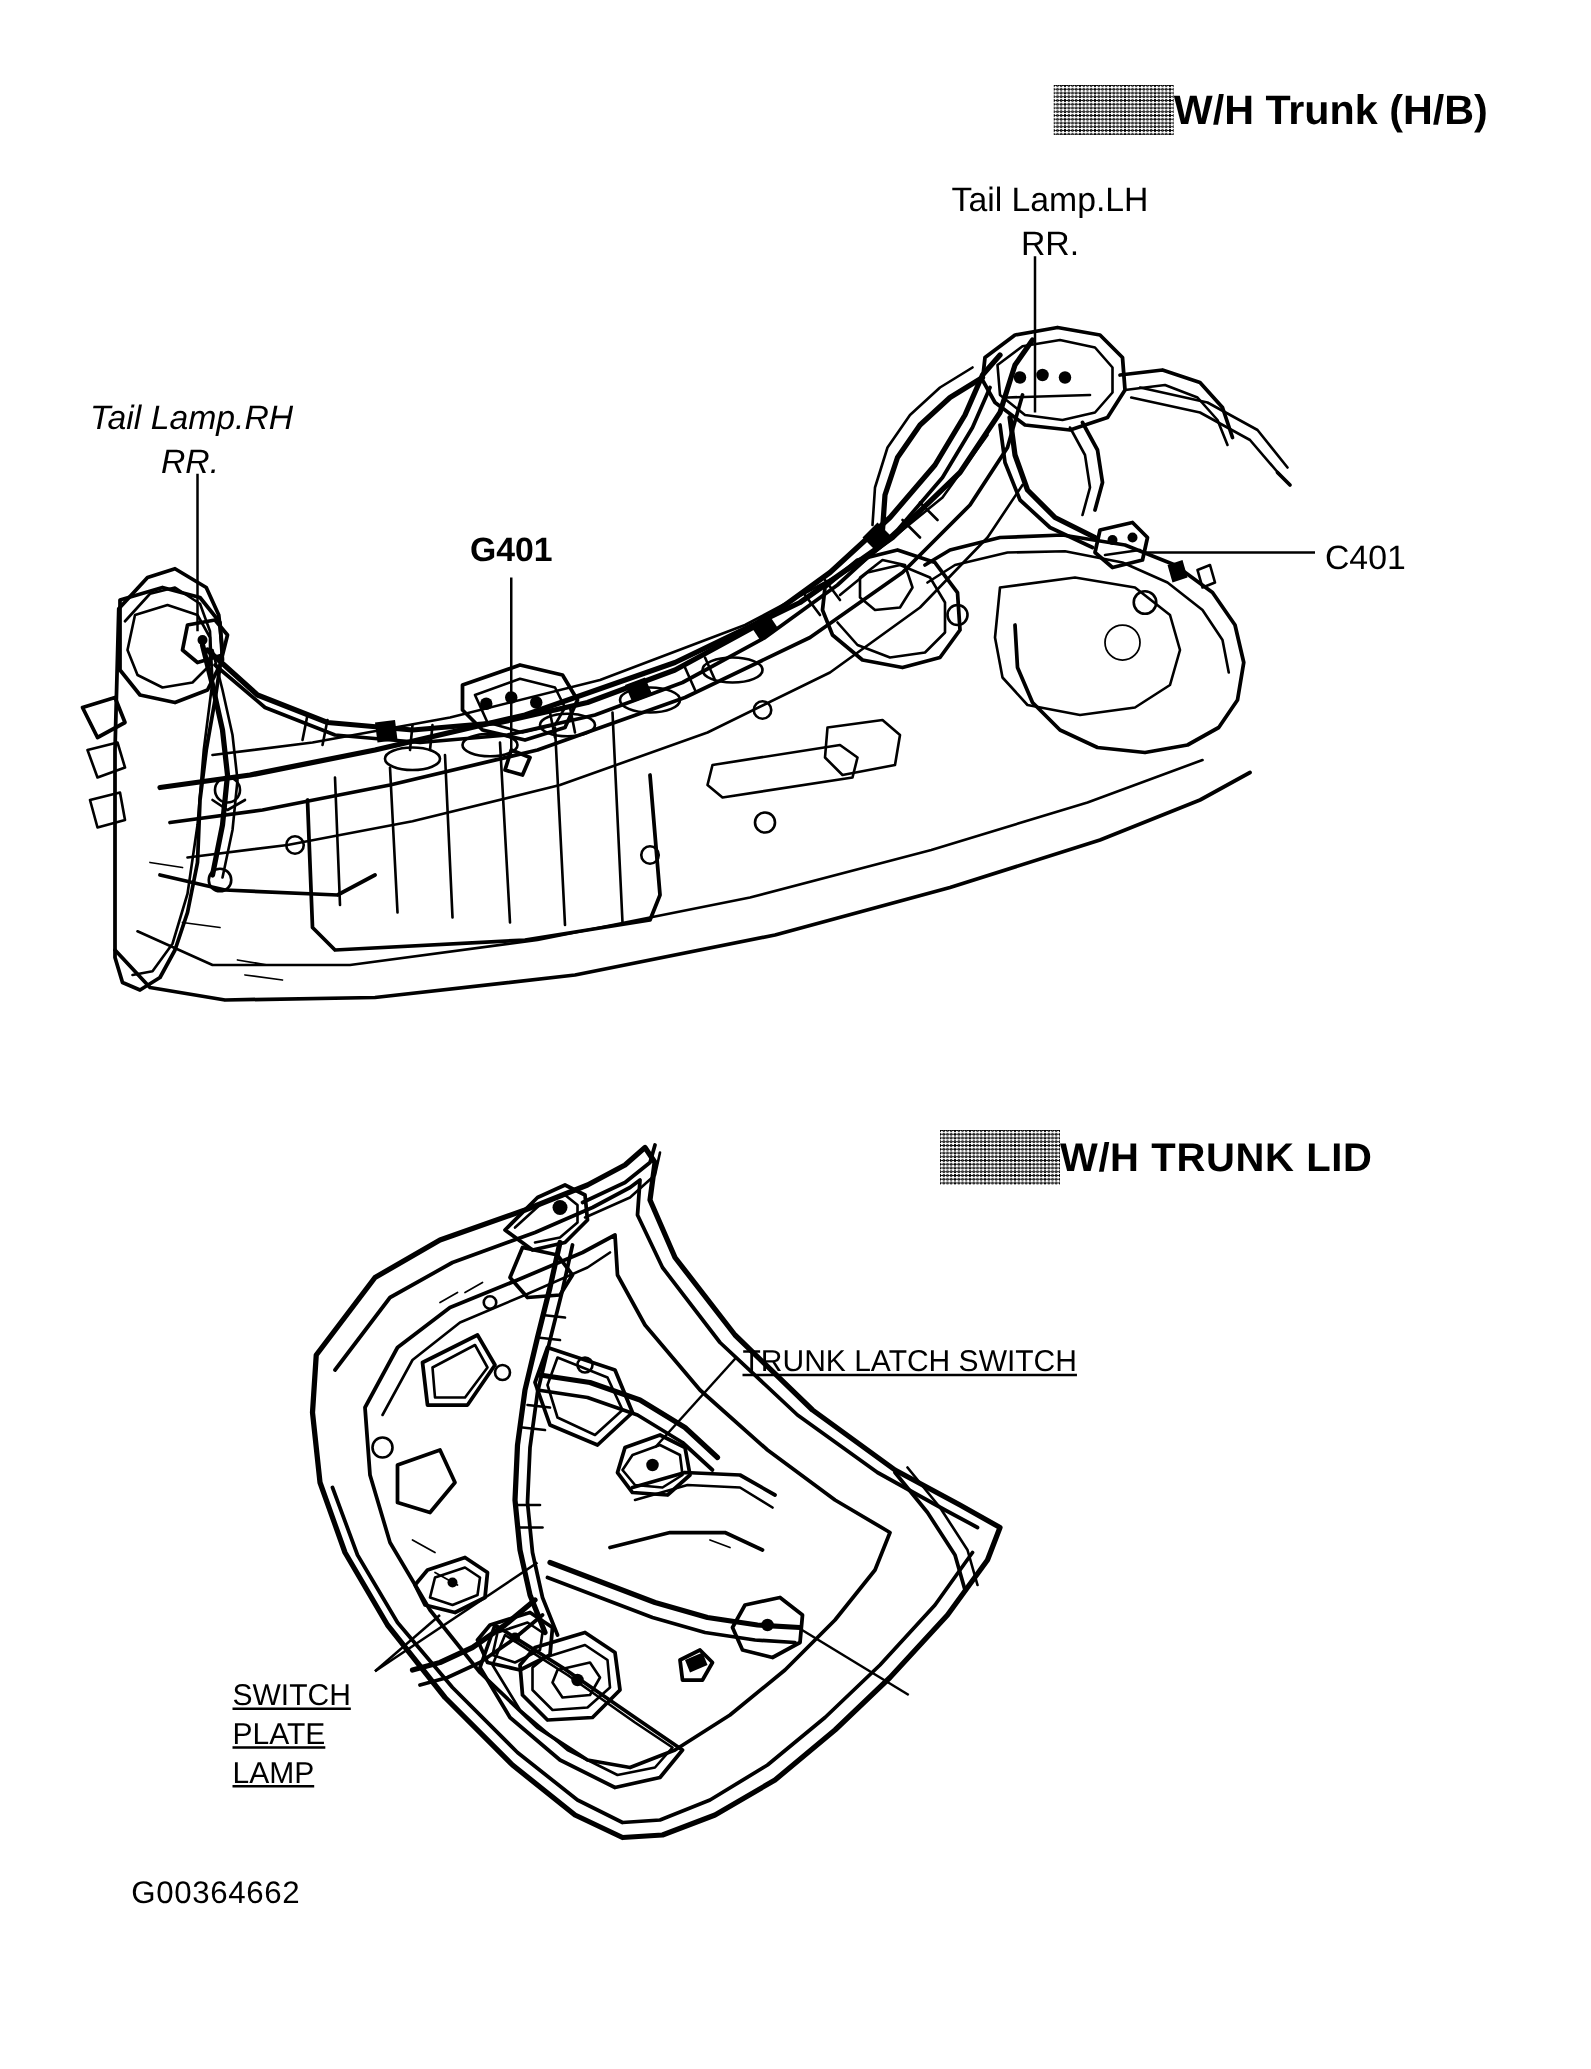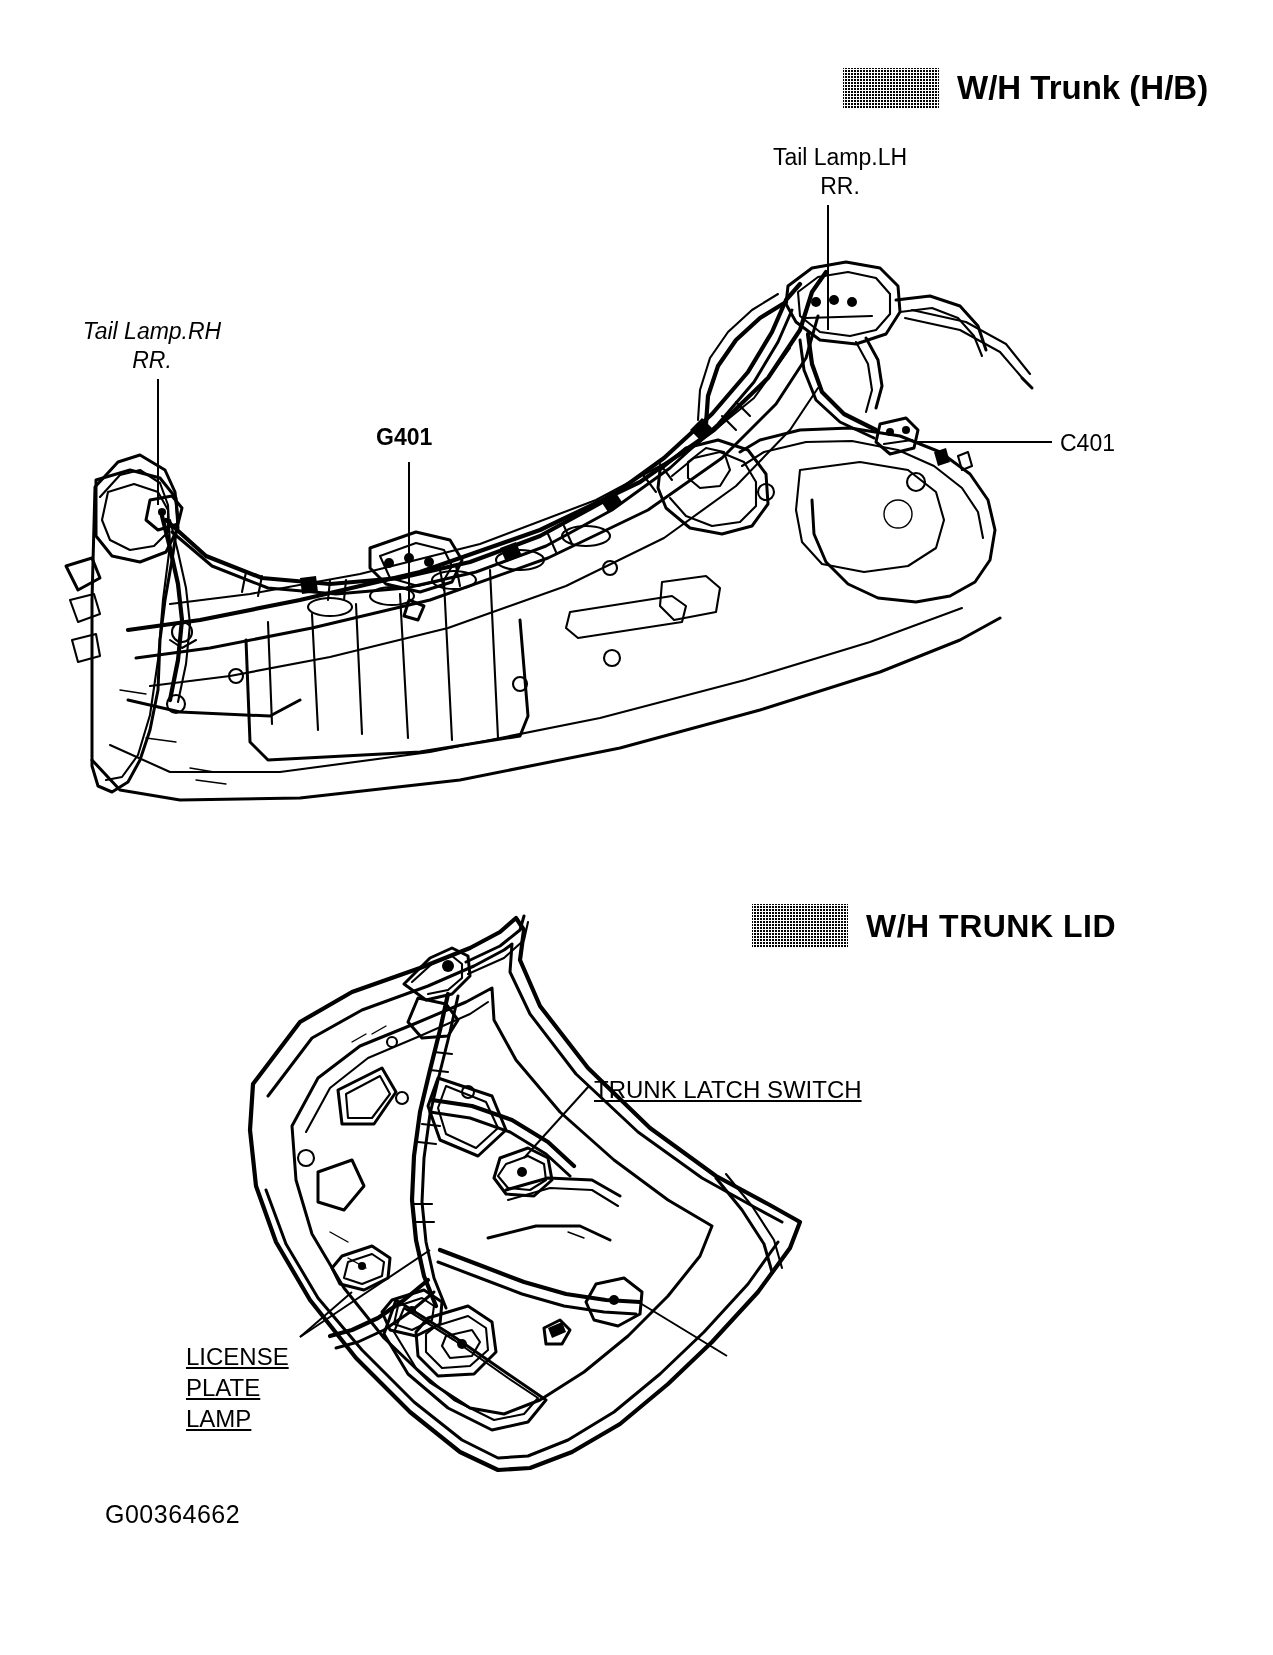--- a/index.html
+++ b/index.html
@@ -25,7 +25,6 @@
     position: absolute;
     display: flex;
     align-items: center;
-    gap: 18px;
   }
   .swatch {
     

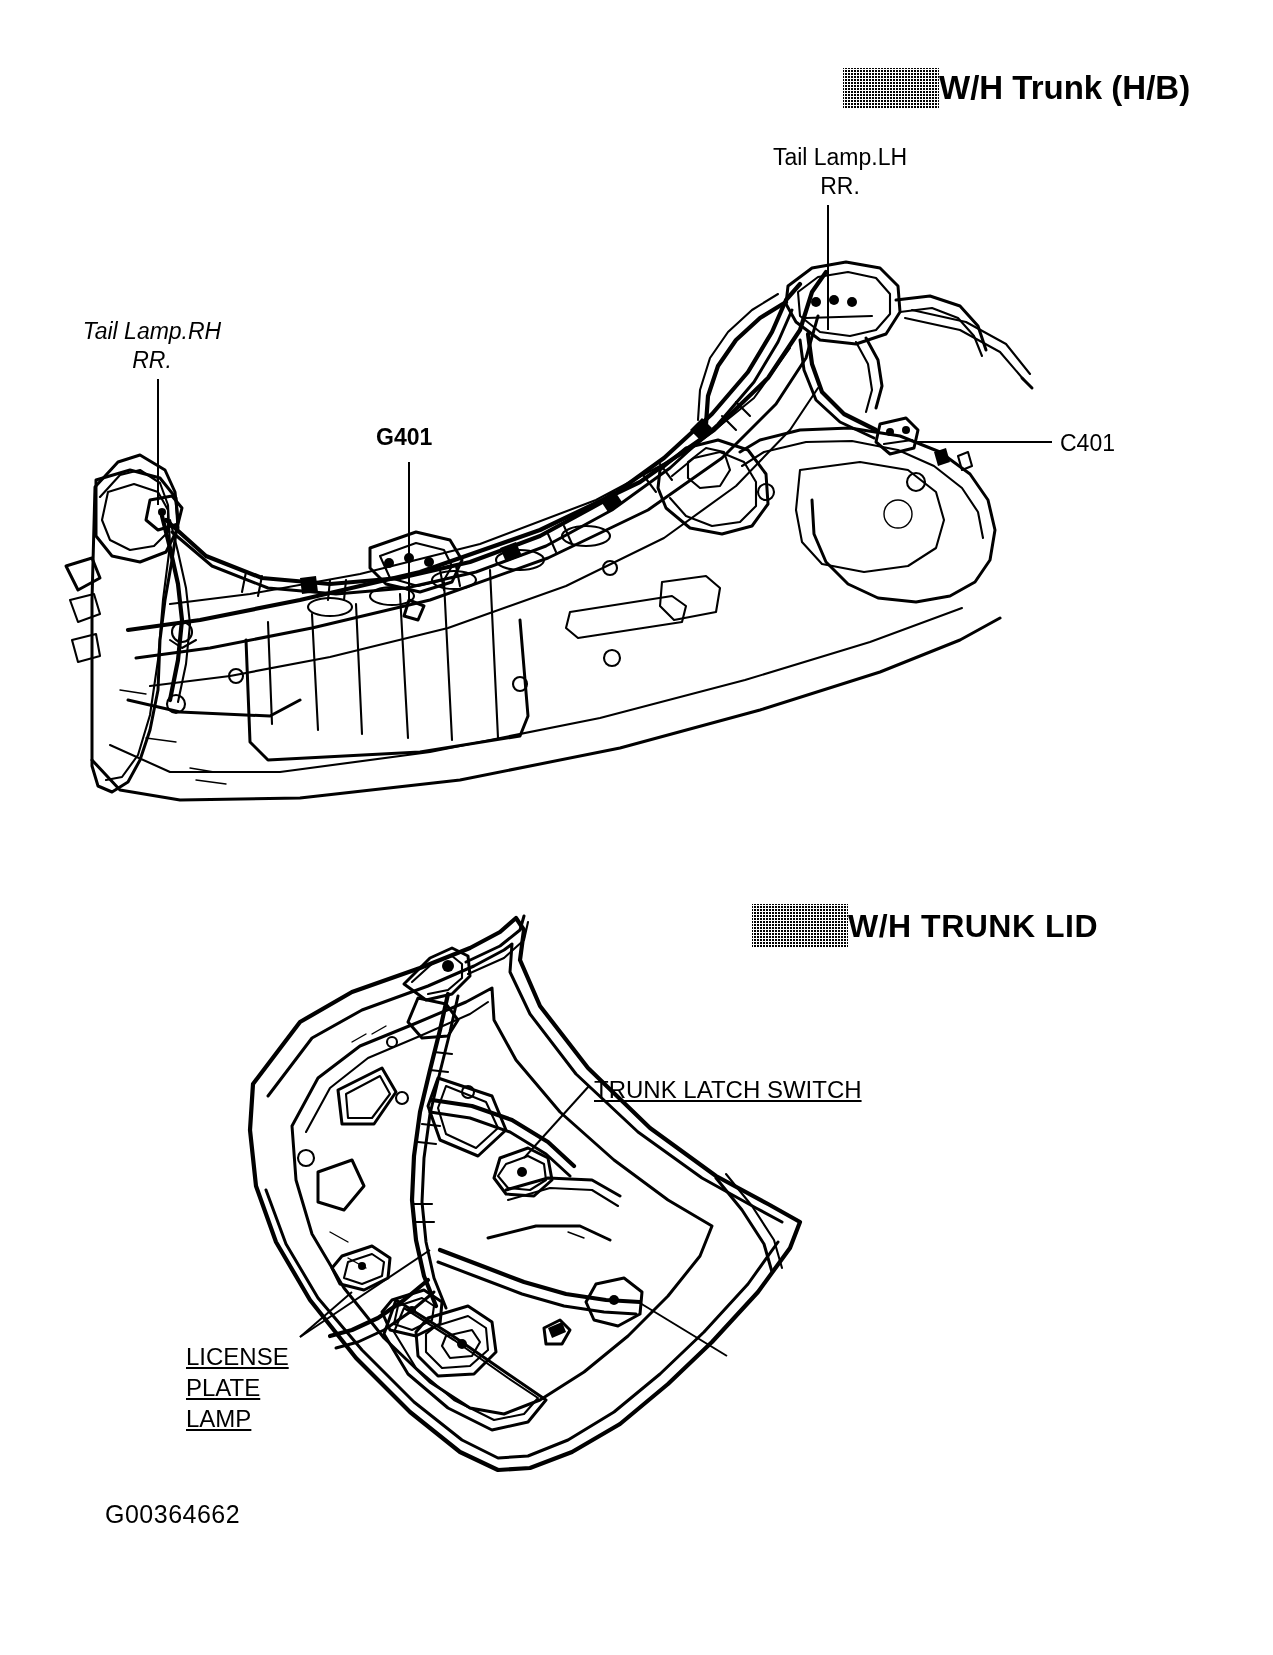--- a/index.html
+++ b/index.html
@@ -52,7 +52,7 @@
   
   .callout {
     position: absolute;
-    font-size: 23px;
+    font-size: 27px;
     line-height: 1.28;
     white-space: pre;
   }

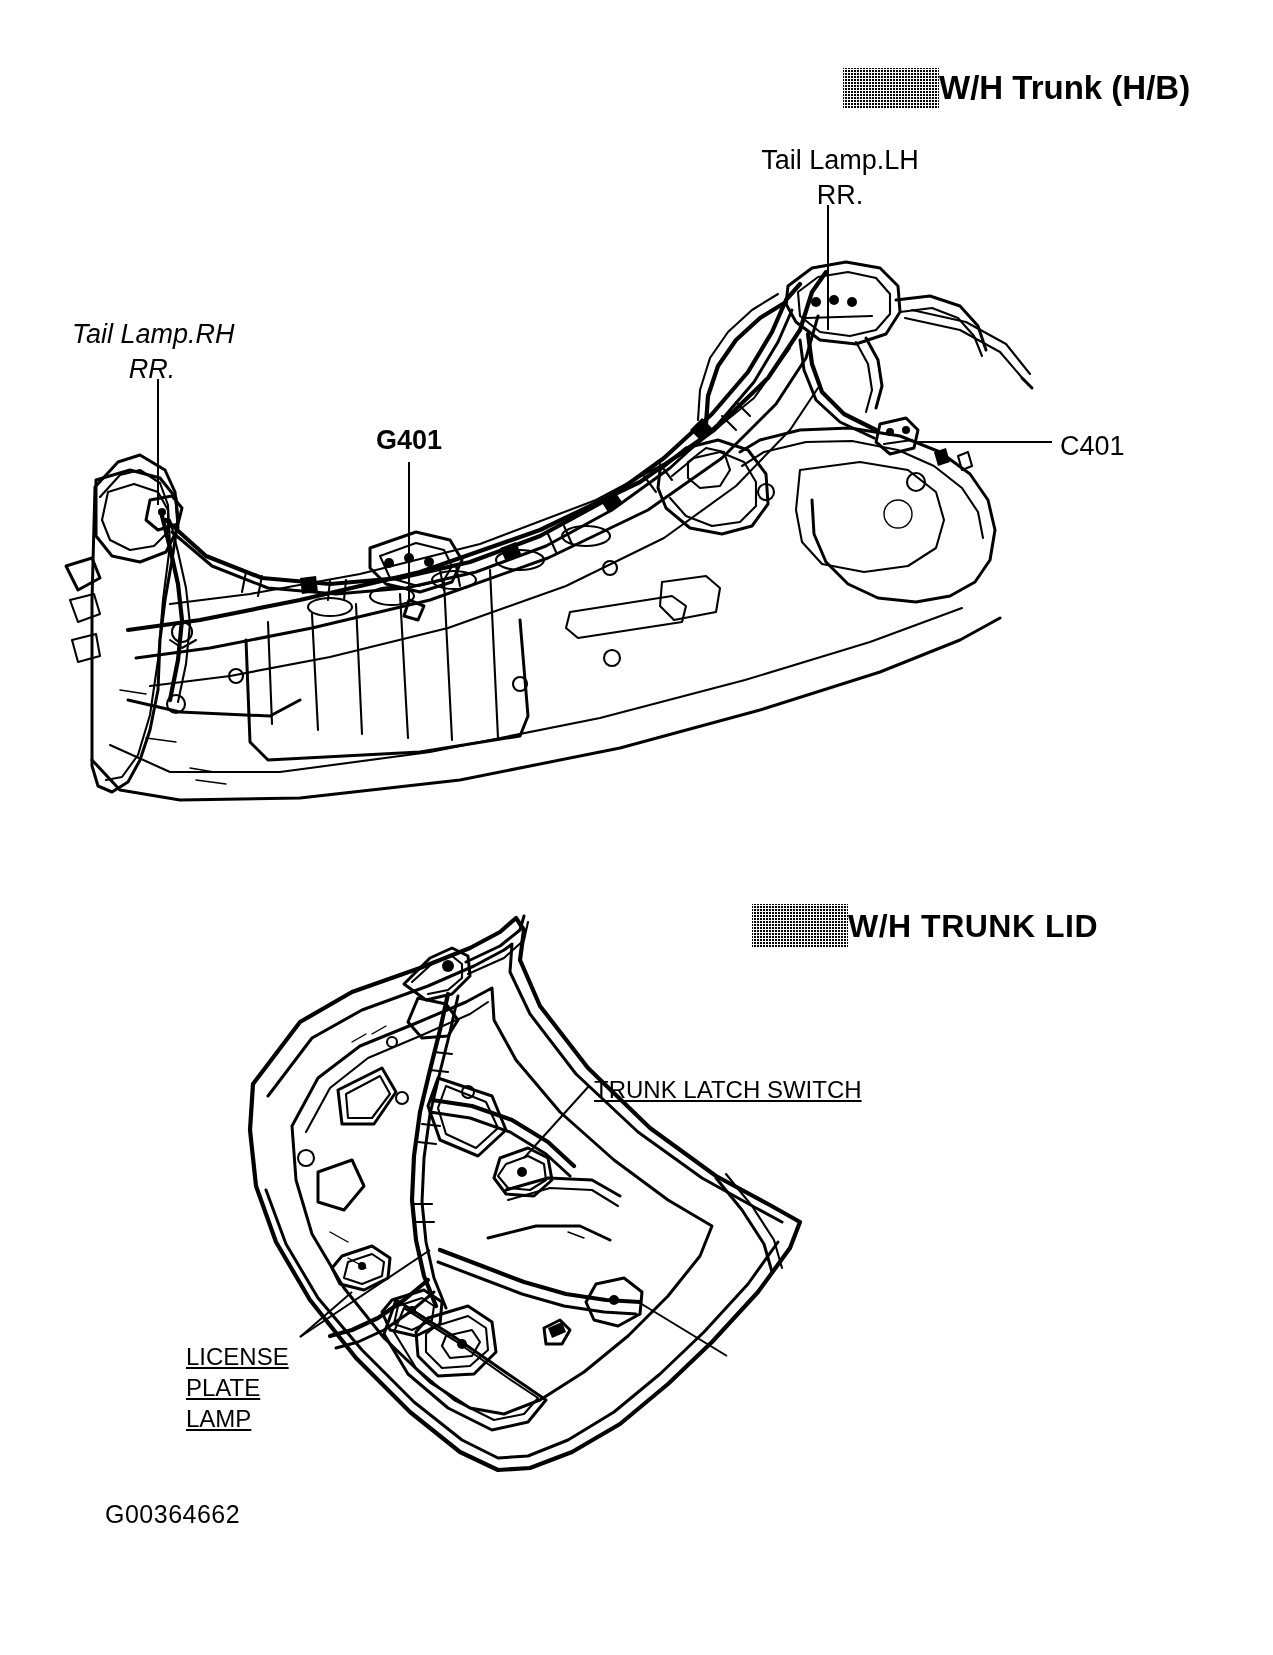--- a/index.html
+++ b/index.html
@@ -113,7 +113,7 @@
 
   <div class="callout caps" style="left:594px; top:1074px;">TRUNK LATCH SWITCH</div>
 
-  <div class="callout caps" style="left:186px; top:1341px;">LICENSE
+  <div class="callout caps" style="left:186px; top:1341px;">SWITCH
 PLATE
 LAMP</div>
 

